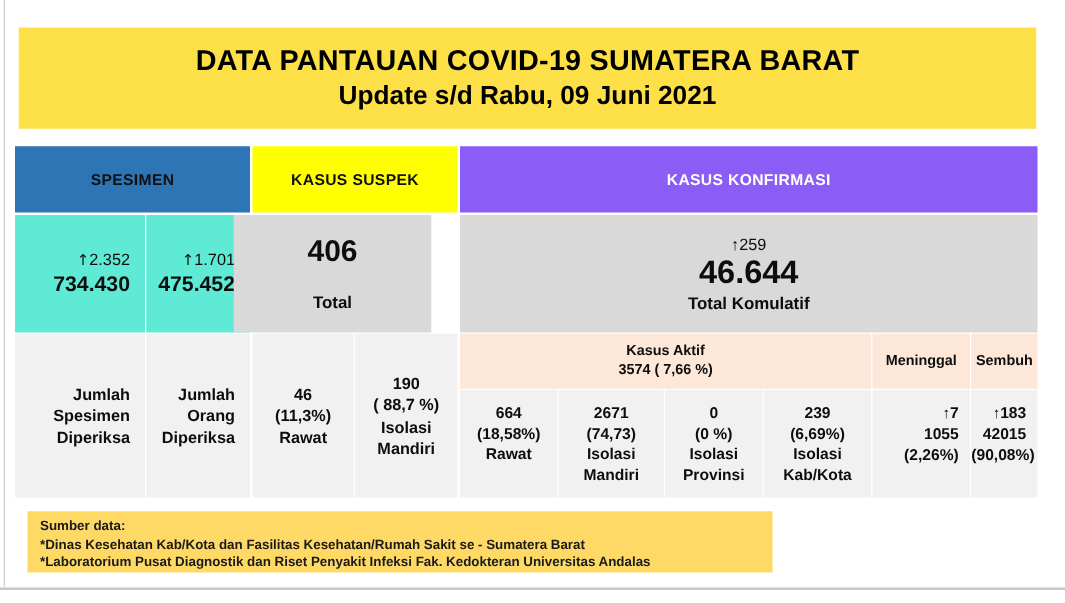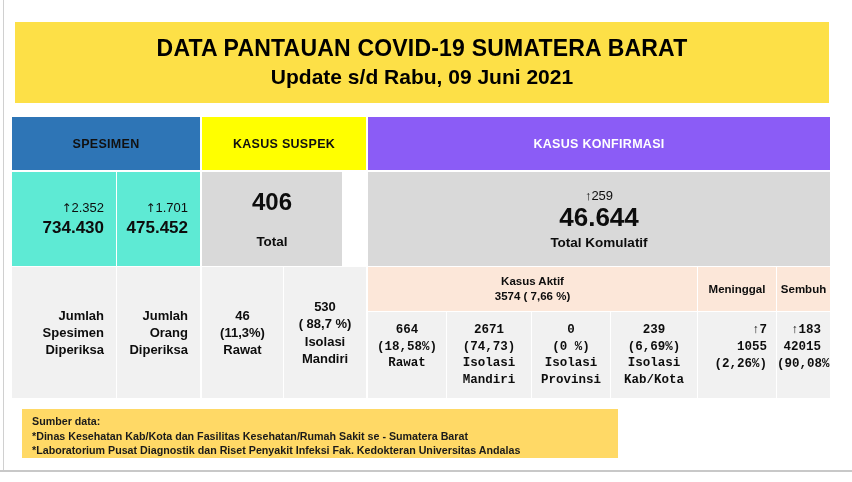--- a/index.html
+++ b/index.html
@@ -108,7 +108,7 @@
 
   #cell-spesimen-1 { left: 0;   width: 104px; }
   #cell-spesimen-2 { left: 105px; width: 83px; }
-  #cell-suspek-total { left: 190px; width: 140px; align-items: center; }
+  #cell-suspek-total { left: 175px; width: 158px; align-items: center; }
   #cell-konfirmasi-total { left: 356px; width: 462px; align-items: center; }
 
   .num-right {

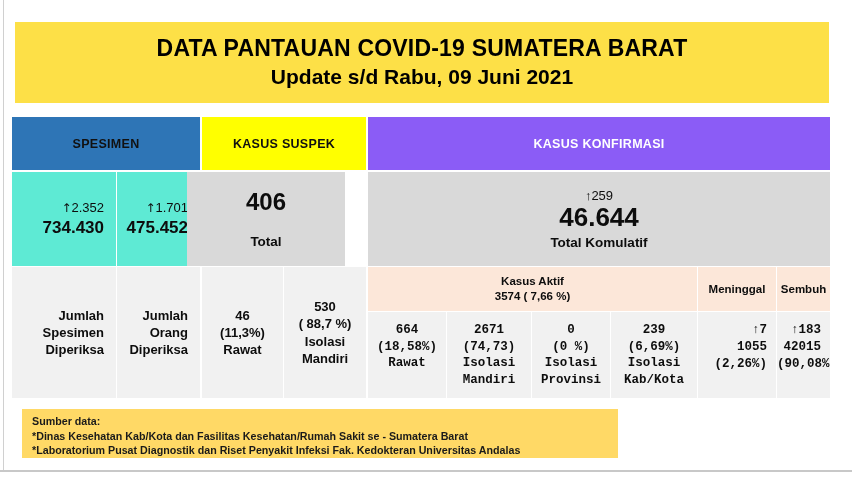--- a/index.html
+++ b/index.html
@@ -312,7 +312,7 @@
       <div class="stack-center">Rawat</div>
     </div>
     <div class="cell rspan lgray" id="cell-suspek-isolasi">
-      <div class="stack-center">530</div>
+      <div class="stack-center">190</div>
       <div class="stack-center">( 88,7 %)</div>
       <div class="stack-center">Isolasi</div>
       <div class="stack-center">Mandiri</div>

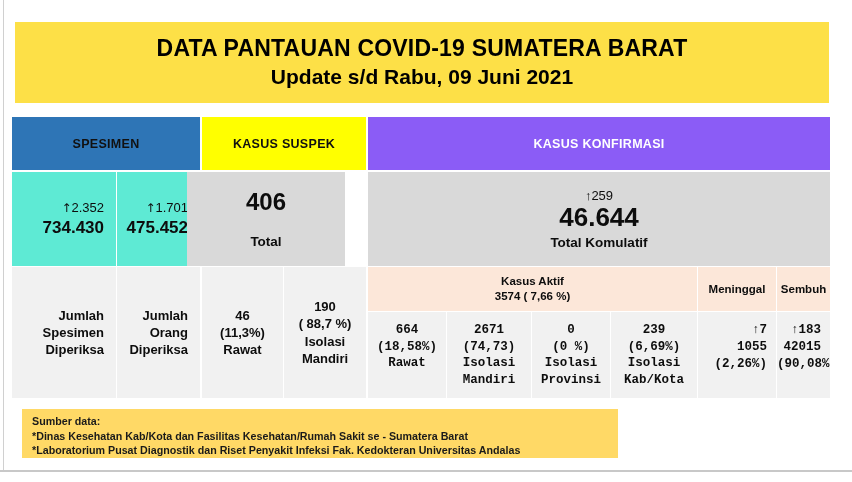--- a/index.html
+++ b/index.html
@@ -223,7 +223,7 @@
     white-space: nowrap;
   }
   .mr .delta-s { font-weight: normal; font-size: 12px; }
-  .cell-top { justify-content: flex-start; padding-top: 10px; font-family: Liberation Mono, monospace; }
+  .cell-top { justify-content: flex-start; padding-top: 10px; }
 
   
   #footer-box {

